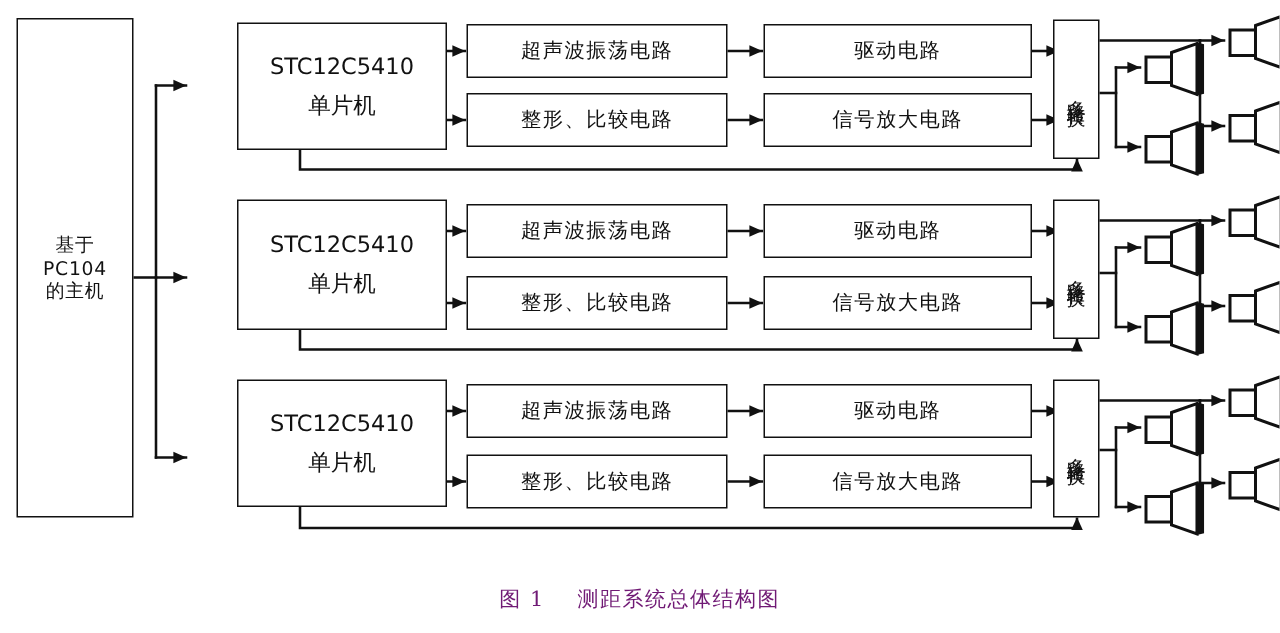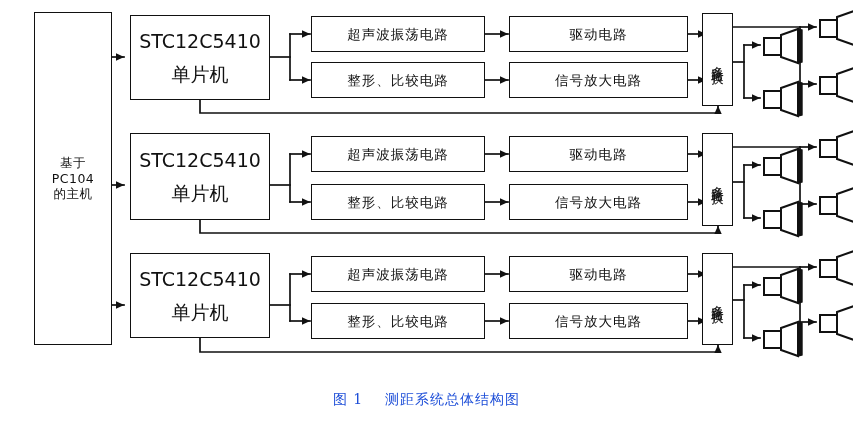--- a/index.html
+++ b/index.html
@@ -21,7 +21,7 @@
   }
   .node .lbl{display:block;white-space:pre-line;}
   .host-node{font-size:12.5px;letter-spacing:0.5px;}
-  .mcu-node{font-size:19px;}
+  .mcu-node{font-size:15px;margin-left:28px;}
   .mcu-node .lbl{white-space:pre-line;line-height:1.7;}
   .circuit-node{font-size:13.5px;letter-spacing:1px;}
   .mux-node{font-size:12.5px;}

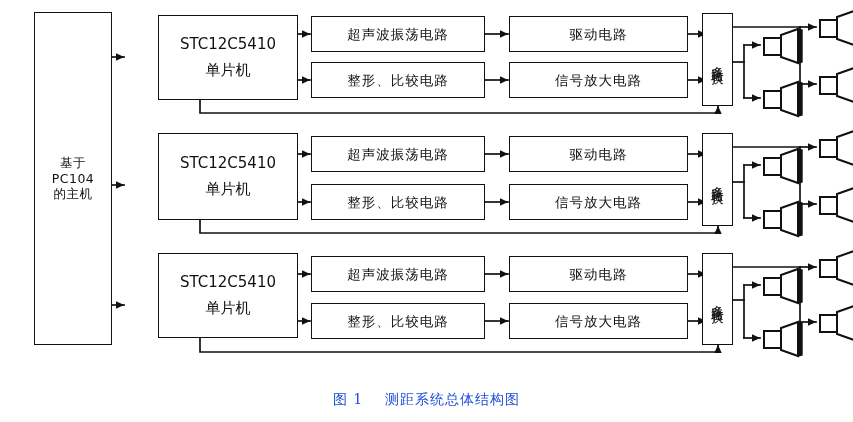--- a/index.html
+++ b/index.html
@@ -124,7 +124,7 @@
     </g>
   </svg>
 
-  <div class="node host-node" style="left:11px;top:12px;width:78px;height:333px;margin-left:23px;">
+  <div class="node host-node" style="left:11px;top:12px;width:78px;height:333px;">
     <span class="lbl">基于
 PC104
 的主机</span>

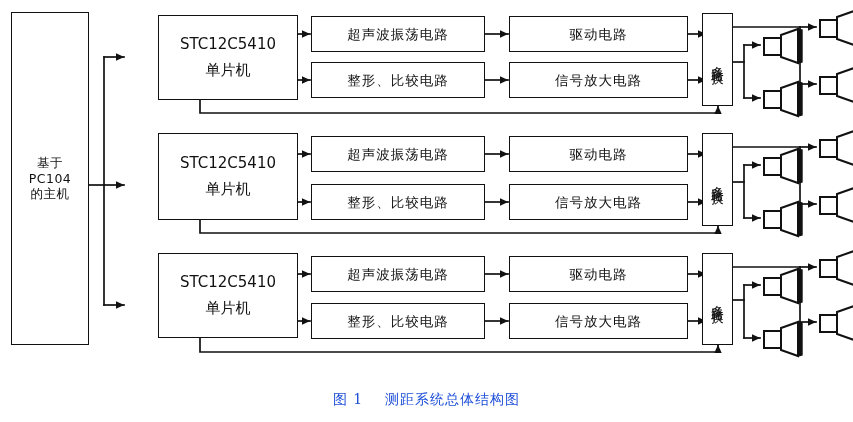--- a/index.html
+++ b/index.html
@@ -33,7 +33,7 @@
   .caption{
     position:absolute;left:0;right:0;top:391px;
     text-align:center;font-size:14px;letter-spacing:1px;
-    font-family:"DejaVu Sans","Liberation Sans",sans-serif;color:#1d4ed8;
+    font-family:"DejaVu Sans","Liberation Sans",sans-serif;color:#701a75;
   }
   .caption .fignum{font-family:"DejaVu Serif","Liberation Serif",serif;}
   .watermark{

